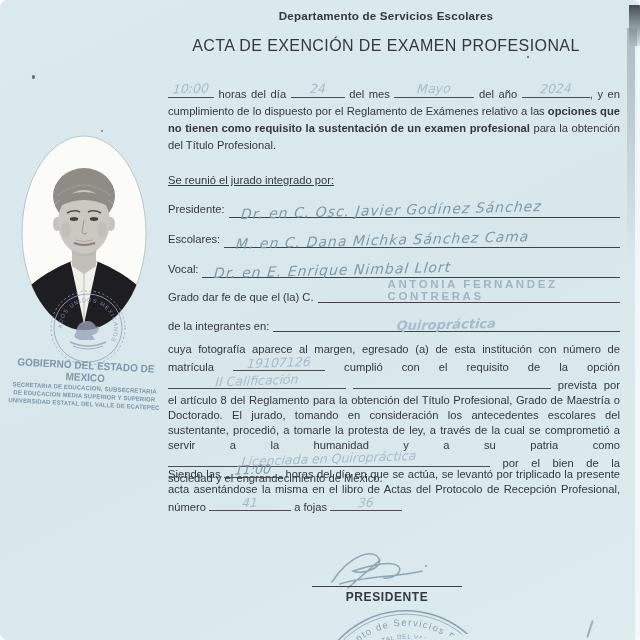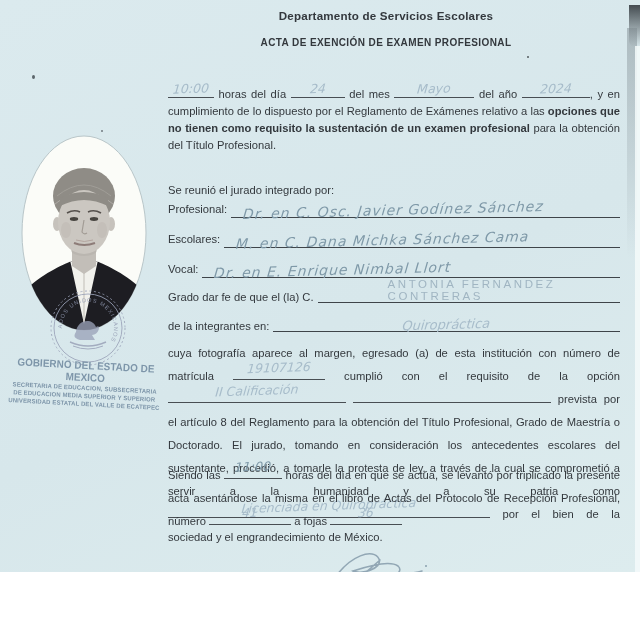--- a/index.html
+++ b/index.html
@@ -4,9 +4,9 @@
 <style>
   html,body{margin:0;padding:0;}
   #page{
-    position:relative;width:640px;height:572px;overflow:hidden;
+    position:relative;width:640px;height:640px;overflow:hidden;
     background:linear-gradient(155deg,#dbeaee 0%,#d7e7eb 55%,#ddecee 100%);
-    font-family:"Liberation Sans",sans-serif;color:#33383d;
+    font-family:"Liberation Sans",sans-serif;color:#33383d;border-radius:7px;
   }
   .center-col{position:absolute;left:160px;width:452px;text-align:center;}
   .dept{top:9px;font-size:11.6px;font-weight:bold;letter-spacing:.2px;}

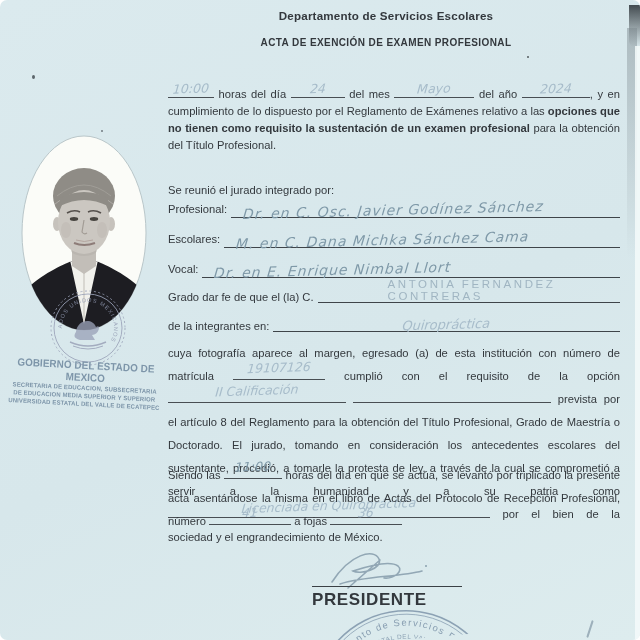--- a/index.html
+++ b/index.html
@@ -10,7 +10,7 @@
   }
   .center-col{position:absolute;left:160px;width:452px;text-align:center;}
   .dept{top:9px;font-size:11.6px;font-weight:bold;letter-spacing:.2px;}
-  .title{top:37px;font-size:10px;font-weight:bold;letter-spacing:.4px;}
+  .title{top:37px;font-size:16px;font-weight:normal;letter-spacing:.4px;}
   .para{position:absolute;left:168px;width:452px;font-size:11.2px;line-height:17px;text-align:justify;}
   .p2,.p3{line-height:23px;}
   .blank{

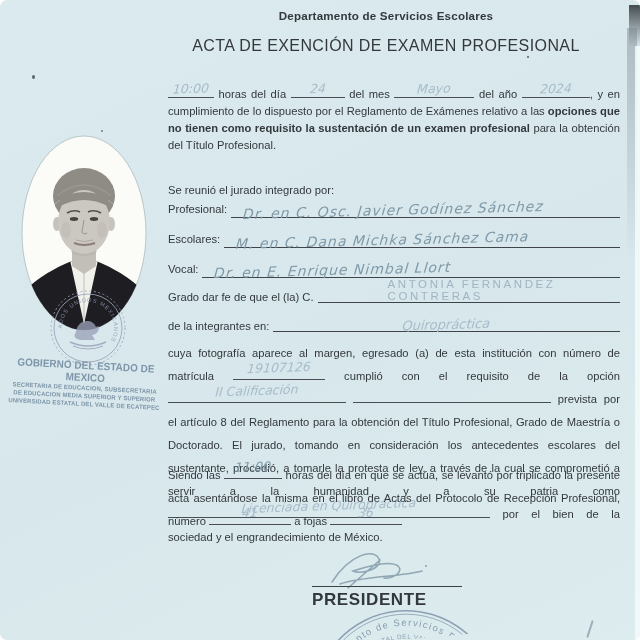--- a/index.html
+++ b/index.html
@@ -66,7 +66,7 @@
     <span class="blank" style="width:68px;"><span class="hw ink-light">2024</span></span><span>, y en cumplimiento de lo dispuesto por el Reglamento de Exámenes relativo a las </span><b>opciones que no tienen como requisito la sustentación de un examen profesional</b><span> para la obtención del Título Profesional.</span>
   </div>
 
-  <div class="para" style="top:182px;">Se reunió el jurado integrado por:</div>
+  <div class="para" style="top:172px;text-decoration:underline;">Se reunió el jurado integrado por:</div>
 
   <div class="para" style="top:188px;">
     <div class="jury-row">

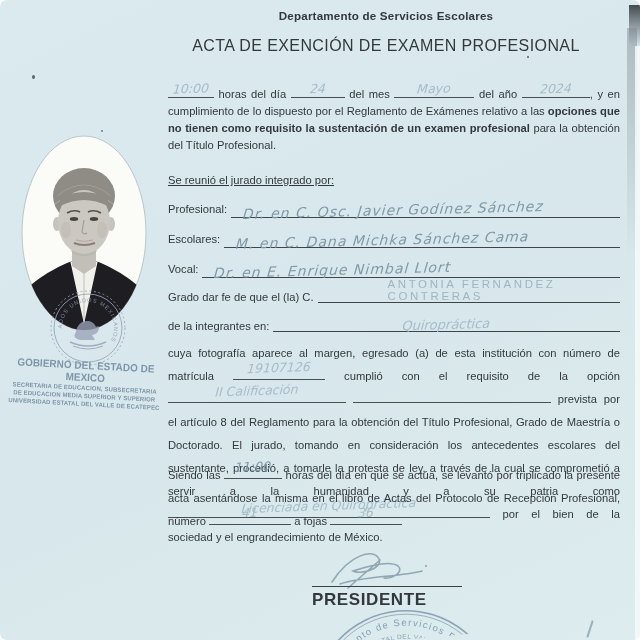--- a/index.html
+++ b/index.html
@@ -70,7 +70,7 @@
 
   <div class="para" style="top:188px;">
     <div class="jury-row">
-      <span class="jury-label">Profesional:</span>
+      <span class="jury-label">Presidente:</span>
       <span class="jury-line">
         <span class="jury-name hw ink-mid">Dr. en C. Osc. Javier Godínez Sánchez</span>
       </span>

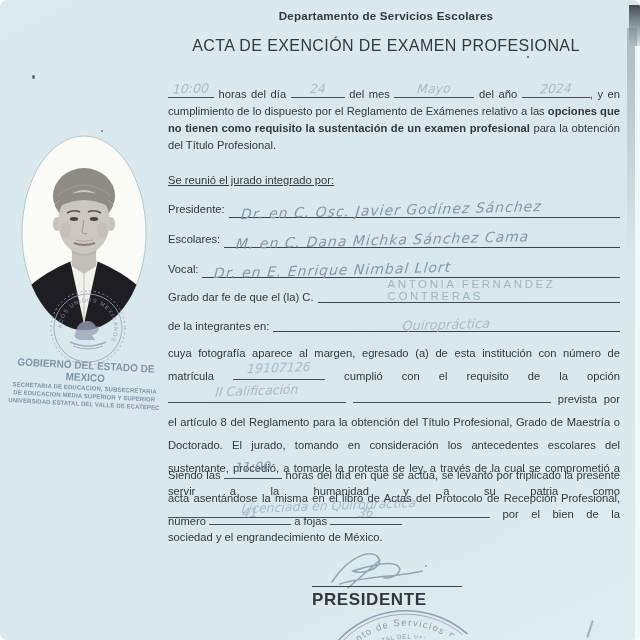--- a/index.html
+++ b/index.html
@@ -29,7 +29,7 @@
   .jury-line{flex:1;border-bottom:1.2px solid #3e4449;position:relative;height:24px;}
   .jury-name{position:absolute;left:12px;bottom:-2px;font-size:14px;letter-spacing:1px;}
   .fill-row{display:flex;align-items:flex-end;font-size:11.2px;position:absolute;left:168px;width:452px;}
-  .fill-line{flex:1;border-bottom:1.2px solid #3e4449;position:relative;height:16px;}
+  .fill-line{flex:1;border-bottom:1.2px solid #3e4449;position:relative;height:16px;font-weight:bold;}
   .cand-name{position:absolute;left:70px;bottom:0;font-size:11.5px;letter-spacing:2.6px;color:#a0b5c2;}
   .deg-name{position:absolute;left:0;right:0;bottom:-1px;text-align:center;font-size:13px;}
   .sig-line{position:absolute;left:312px;top:586px;width:150px;border-top:1.4px solid #3a4045;}

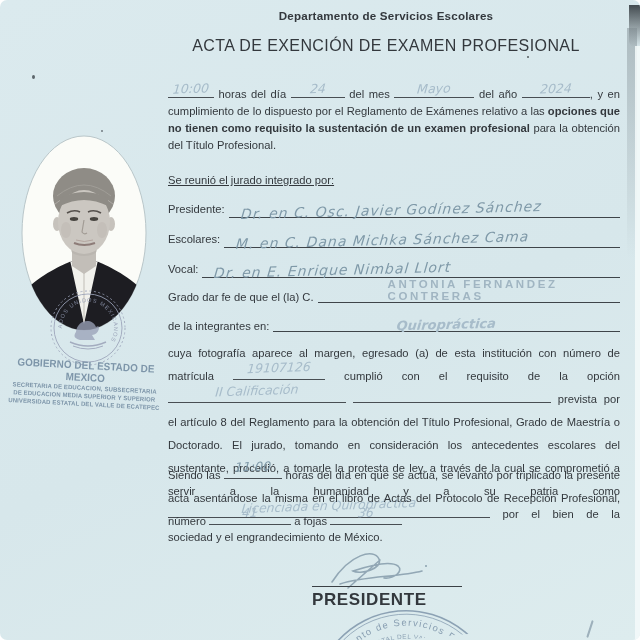--- a/index.html
+++ b/index.html
@@ -12,7 +12,7 @@
   .dept{top:9px;font-size:11.6px;font-weight:bold;letter-spacing:.2px;}
   .title{top:37px;font-size:16px;font-weight:normal;letter-spacing:.4px;}
   .para{position:absolute;left:168px;width:452px;font-size:11.2px;line-height:17px;text-align:justify;}
-  .p2,.p3{line-height:23px;}
+  .p2,.p3{line-height:15px;}
   .blank{
     display:inline-block;border-bottom:1.2px solid #484e53;text-align:center;
     vertical-align:baseline;height:13px;position:relative;

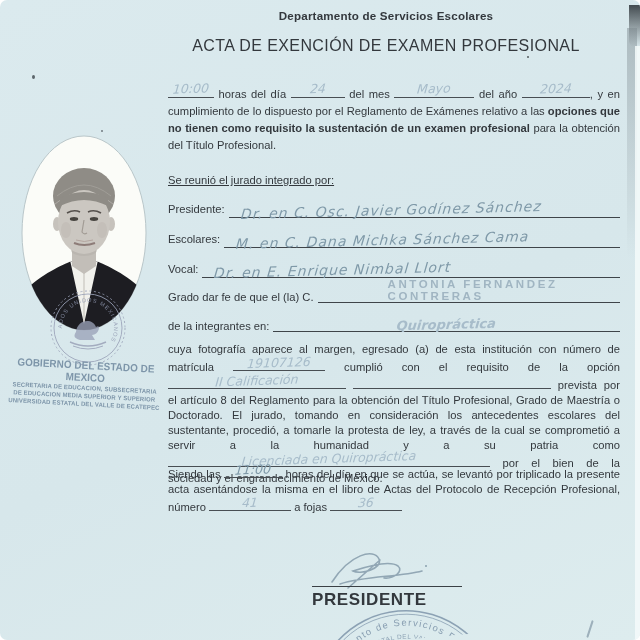--- a/index.html
+++ b/index.html
@@ -33,7 +33,7 @@
   .cand-name{position:absolute;left:70px;bottom:0;font-size:11.5px;letter-spacing:2.6px;color:#a0b5c2;}
   .deg-name{position:absolute;left:0;right:0;bottom:-1px;text-align:center;font-size:13px;}
   .sig-line{position:absolute;left:312px;top:586px;width:150px;border-top:1.4px solid #3a4045;}
-  .sig-title{position:absolute;left:312px;top:590px;width:150px;font-weight:bold;font-size:17px;letter-spacing:.6px;}
+  .sig-title{position:absolute;left:312px;top:590px;width:150px;text-align:center;font-weight:bold;font-size:12px;letter-spacing:.6px;}
   .gov-block{
     position:absolute;left:1px;top:359px;width:168px;text-align:center;
     transform:rotate(3deg);color:#7d95a9;font-weight:bold;

